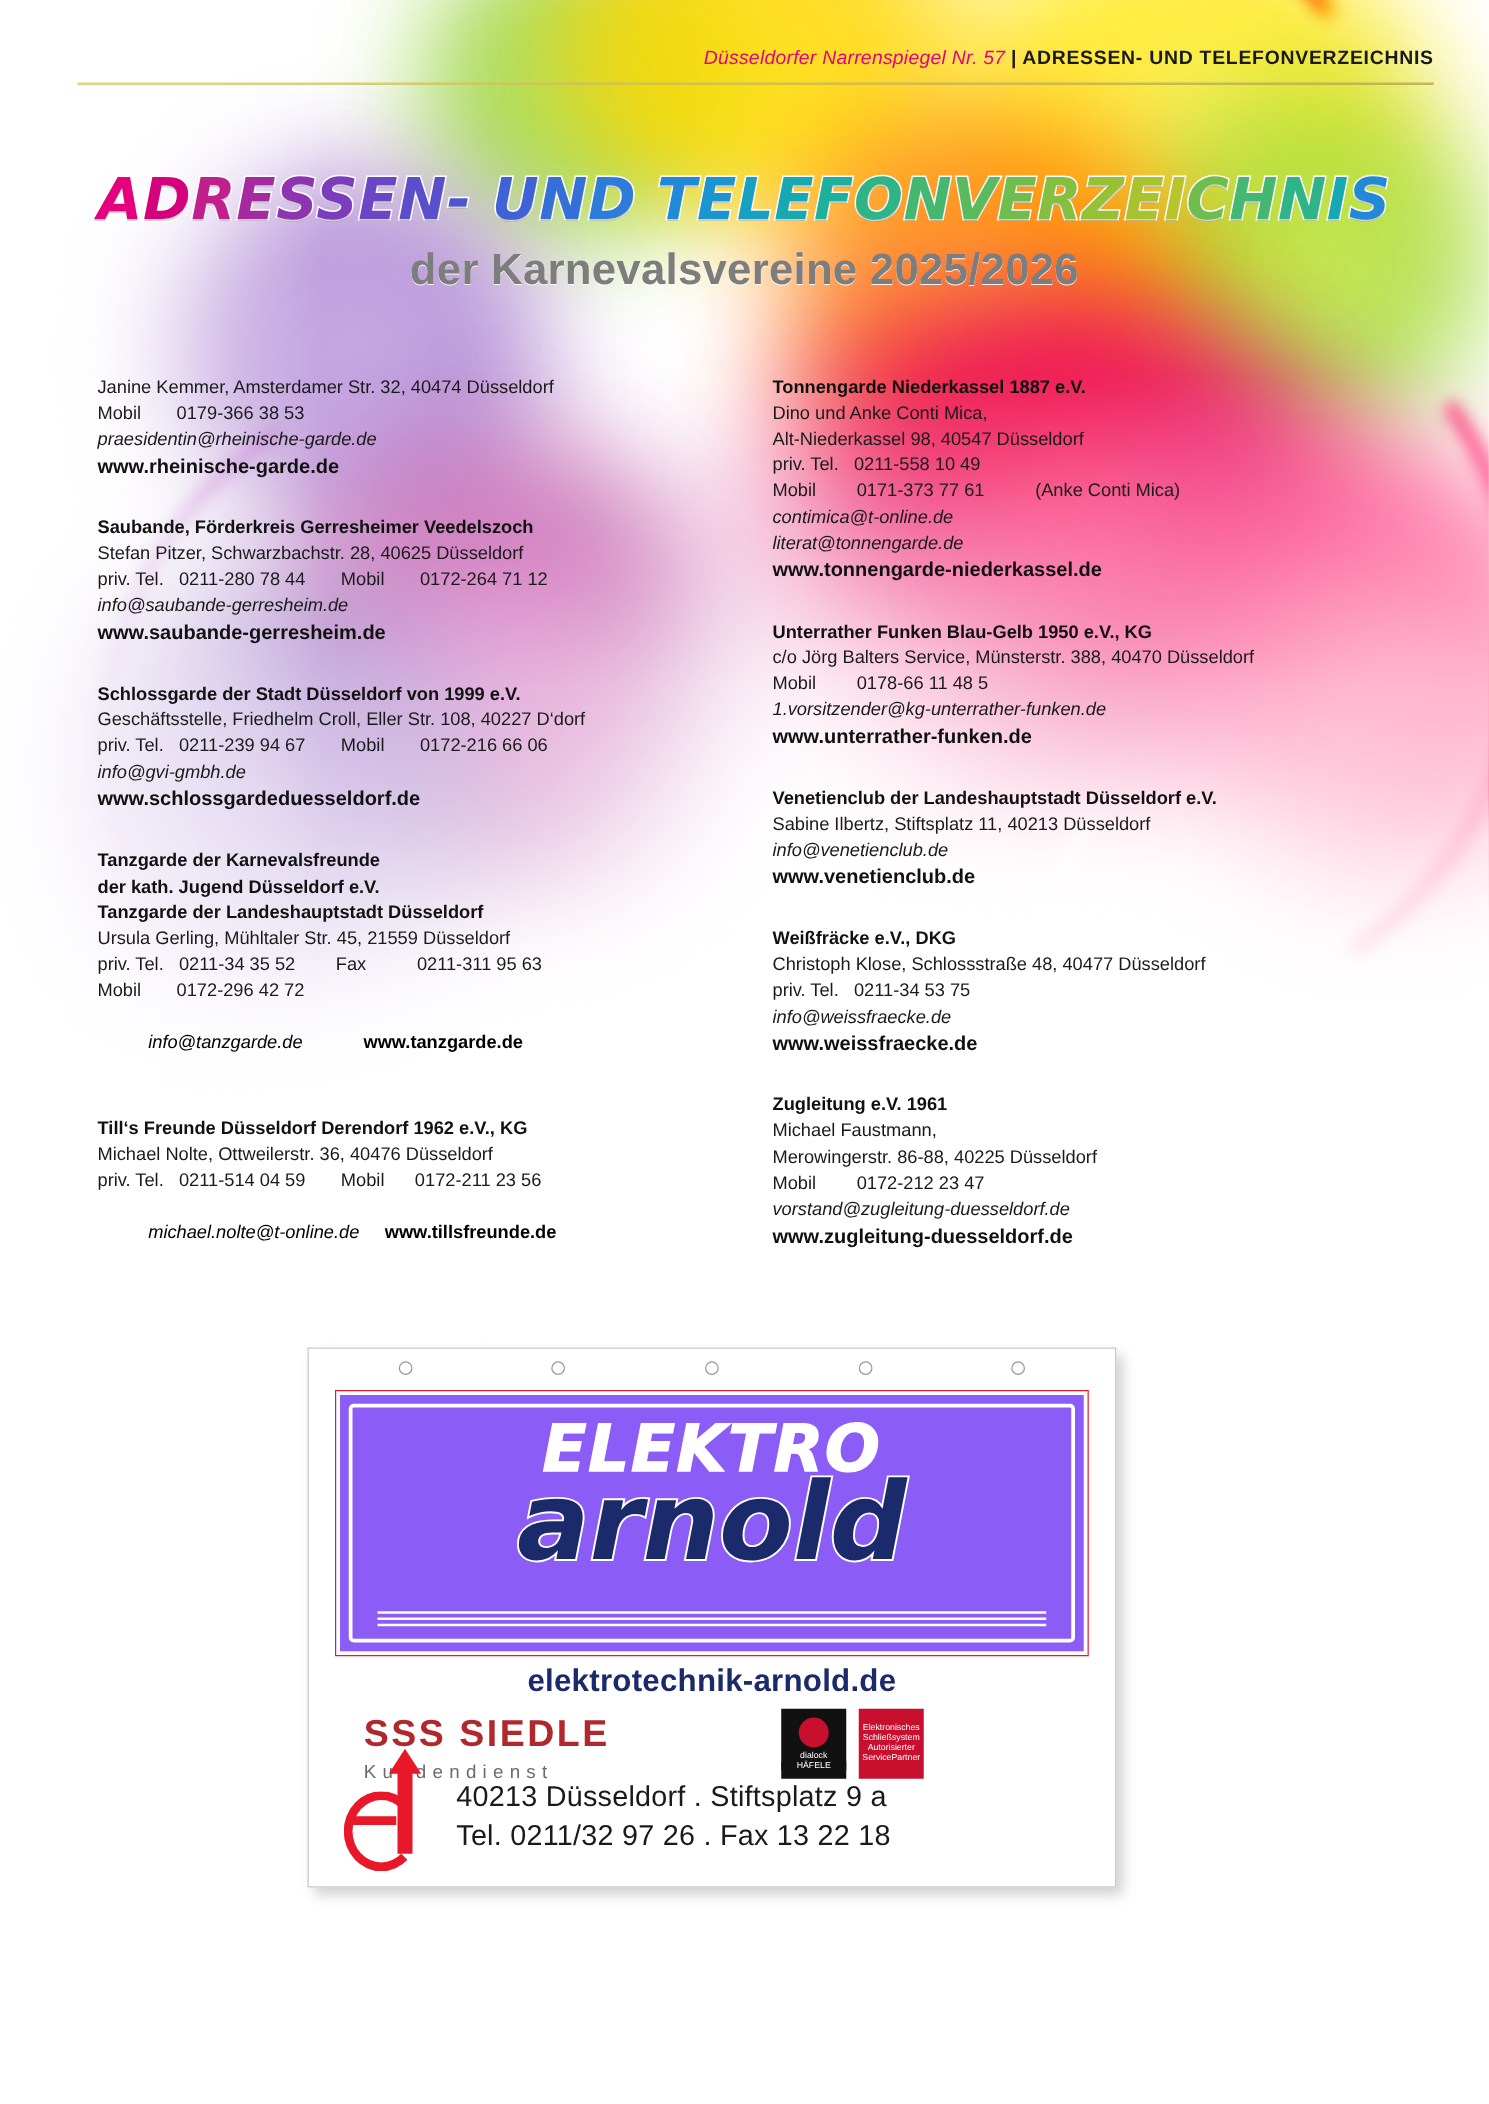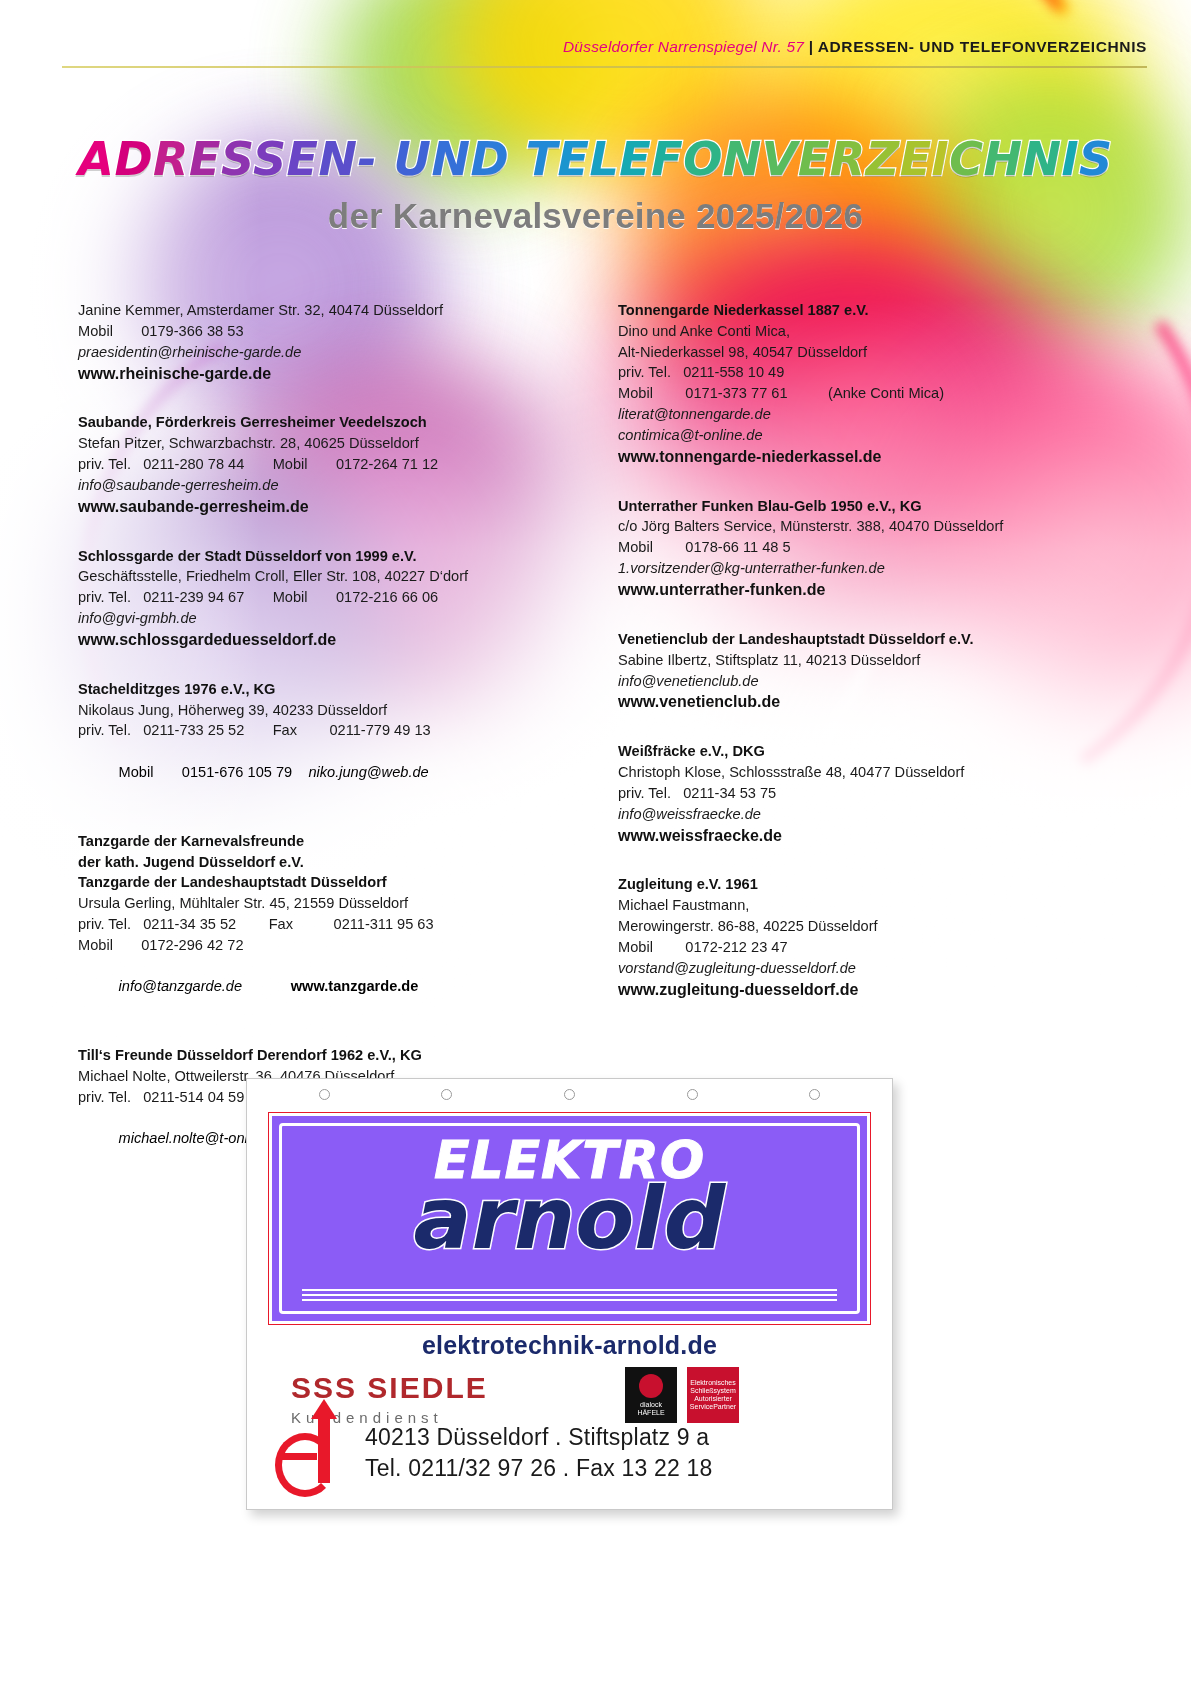--- a/index.html
+++ b/index.html
@@ -415,8 +415,8 @@
         <div class="line">Alt-Niederkassel 98, 40547 Düsseldorf</div>
         <div class="line">priv. Tel.   0211-558 10 49</div>
         <div class="line">Mobil        0171-373 77 61          (Anke Conti Mica)</div>
+        <div class="mail">contimica@t-online.de</div>
         <div class="mail">literat@tonnengarde.de</div>
-        <div class="mail">contimica@t-online.de</div>
         <div class="web">www.tonnengarde-niederkassel.de</div>
       </div>
 

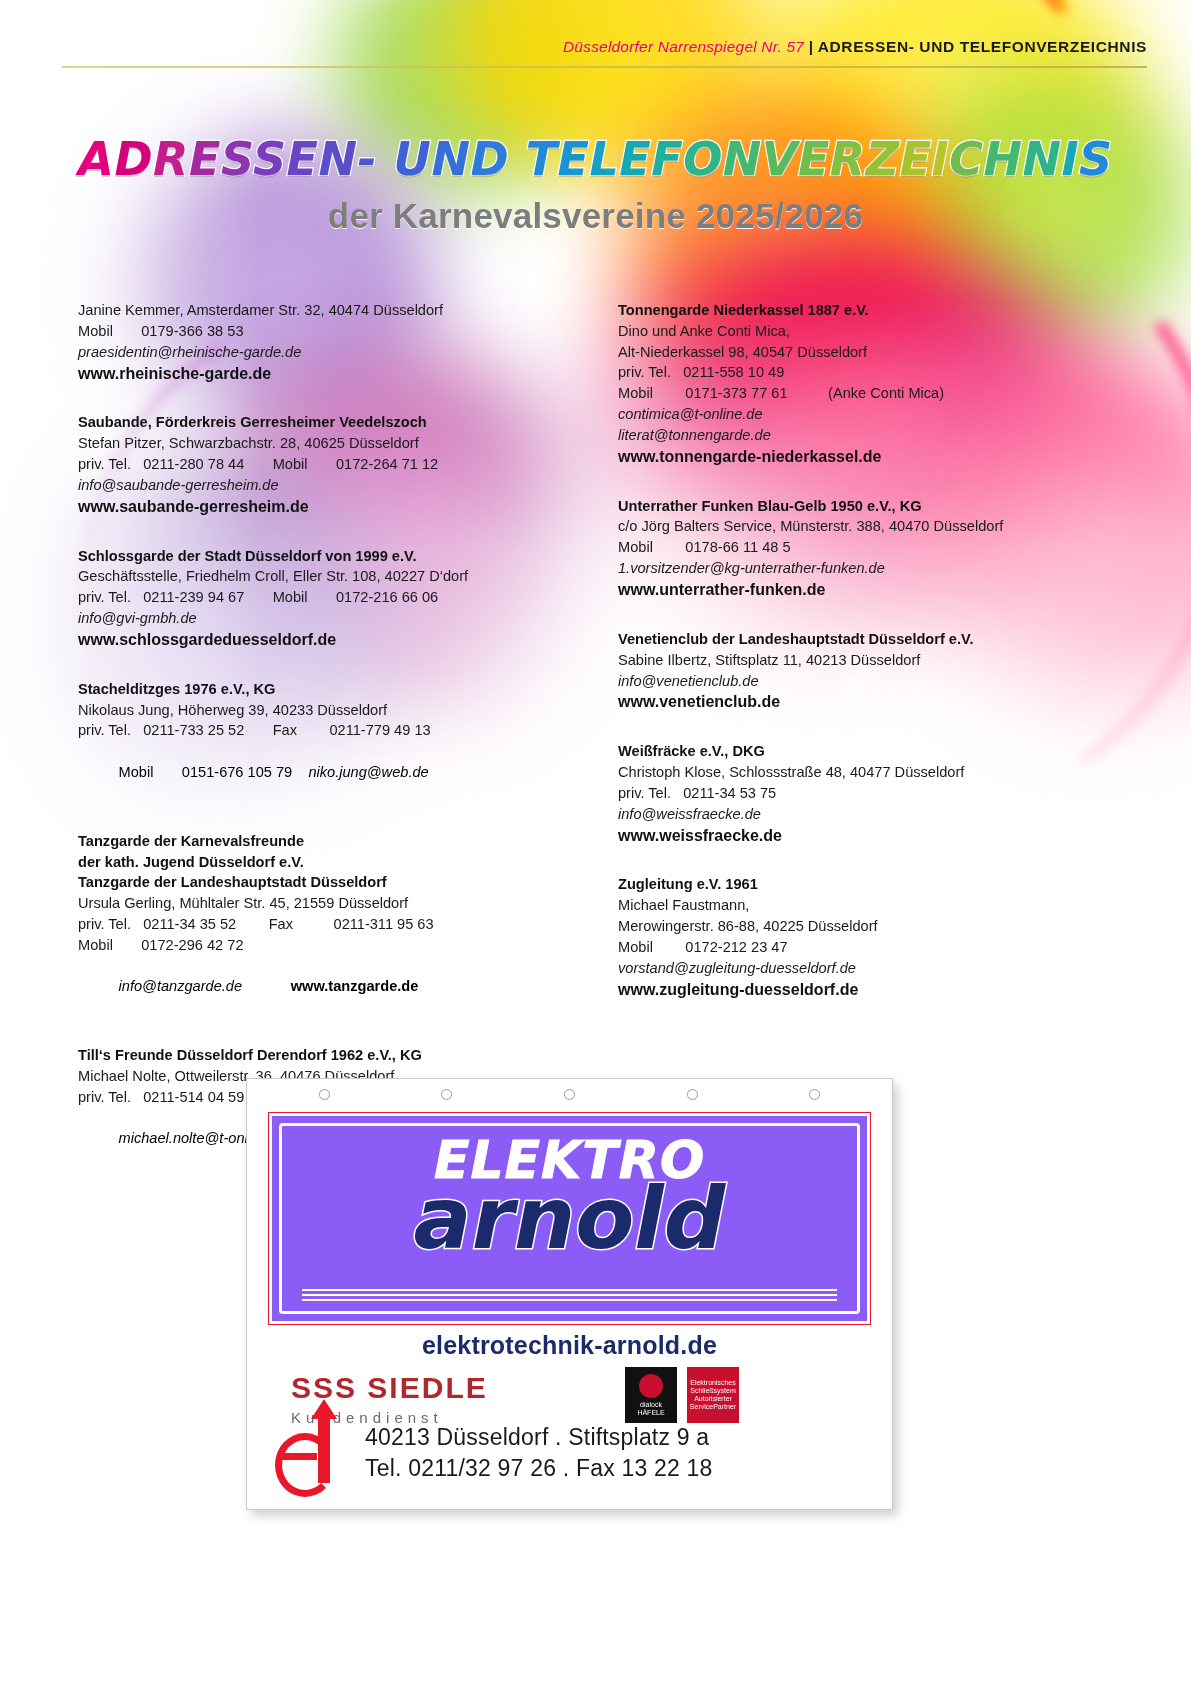--- a/index.html
+++ b/index.html
@@ -375,14 +375,6 @@
         <div class="web">www.schlossgardeduesseldorf.de</div>
       </div>
 
-      <div class="entry">
-        <div class="name">Stachelditzges 1976 e.V., KG</div>
-        <div class="line">Nikolaus Jung, Höherweg 39, 40233 Düsseldorf</div>
-        <div class="line">priv. Tel.   0211-733 25 52       Fax        0211-779 49 13</div>
-        <div class="mixed">
-          <span>Mobil       0151-676 105 79    </span><span class="i">niko.jung@web.de</span>
-        </div>
-      </div>
 
       <div class="entry">
         <div class="name" style="white-space:pre-line">Tanzgarde der Karnevalsfreunde

